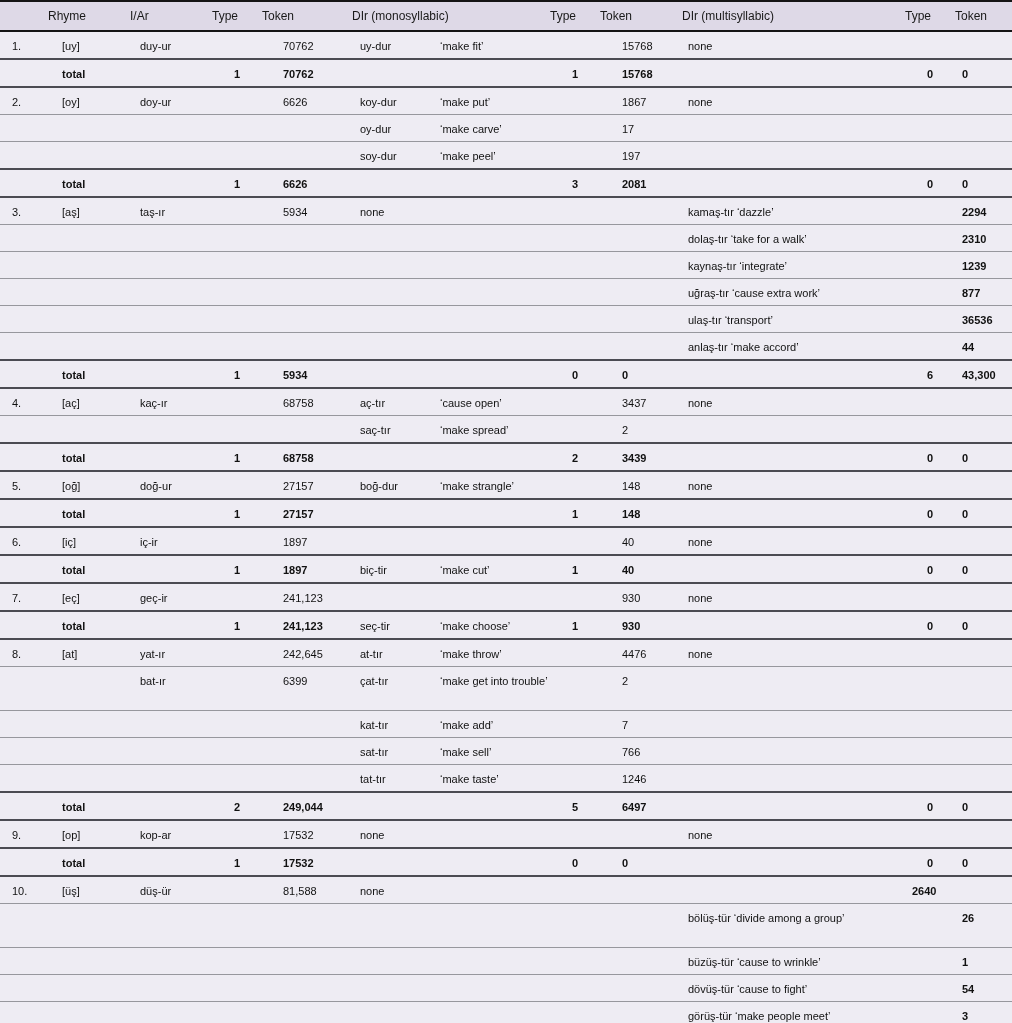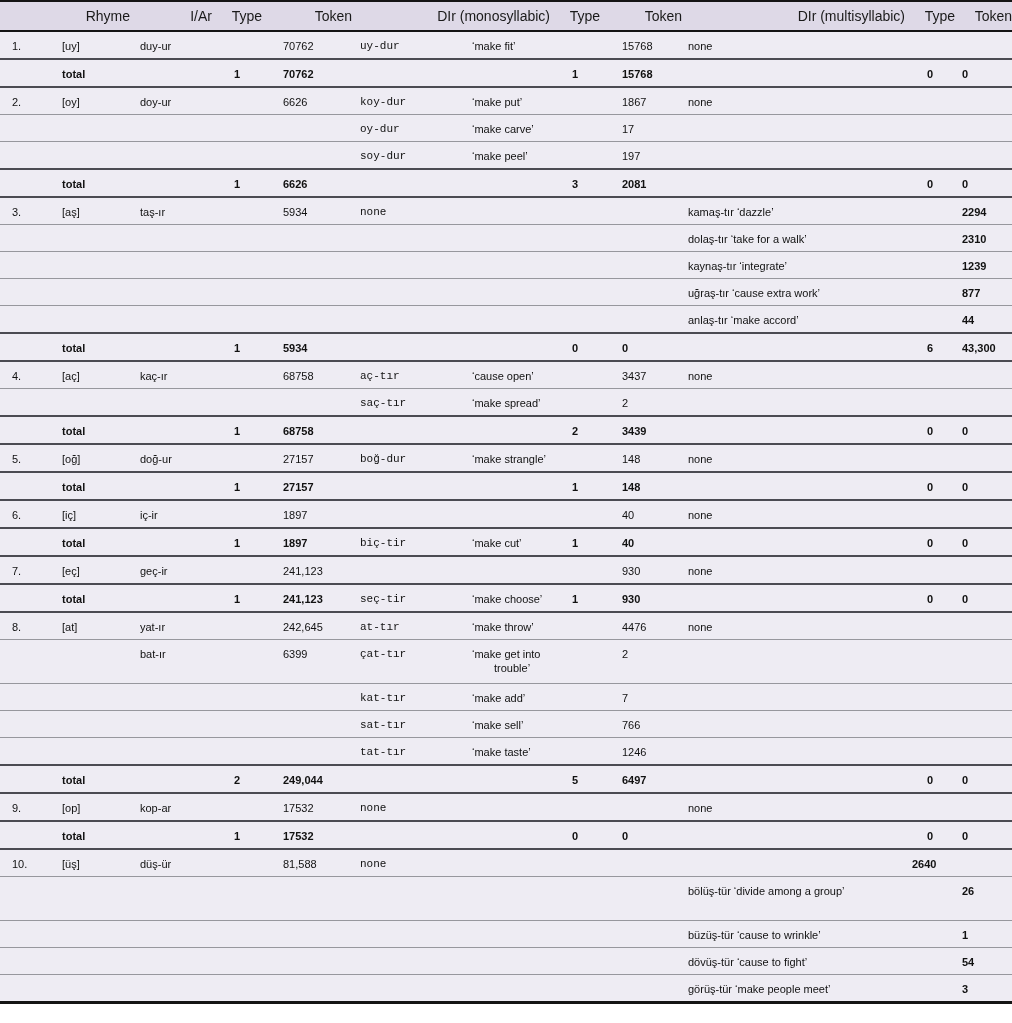--- a/index.html
+++ b/index.html
@@ -41,8 +41,8 @@
   .row.first{border-top:none;}
   .row.tall{min-height:44px;}
   .hc{
-    text-align:right;
-    font-size:14px;
+    text-align:left;
+    font-size:12px;
     color:#1a1a1a;
     line-height:14px;
     padding:2px 0;

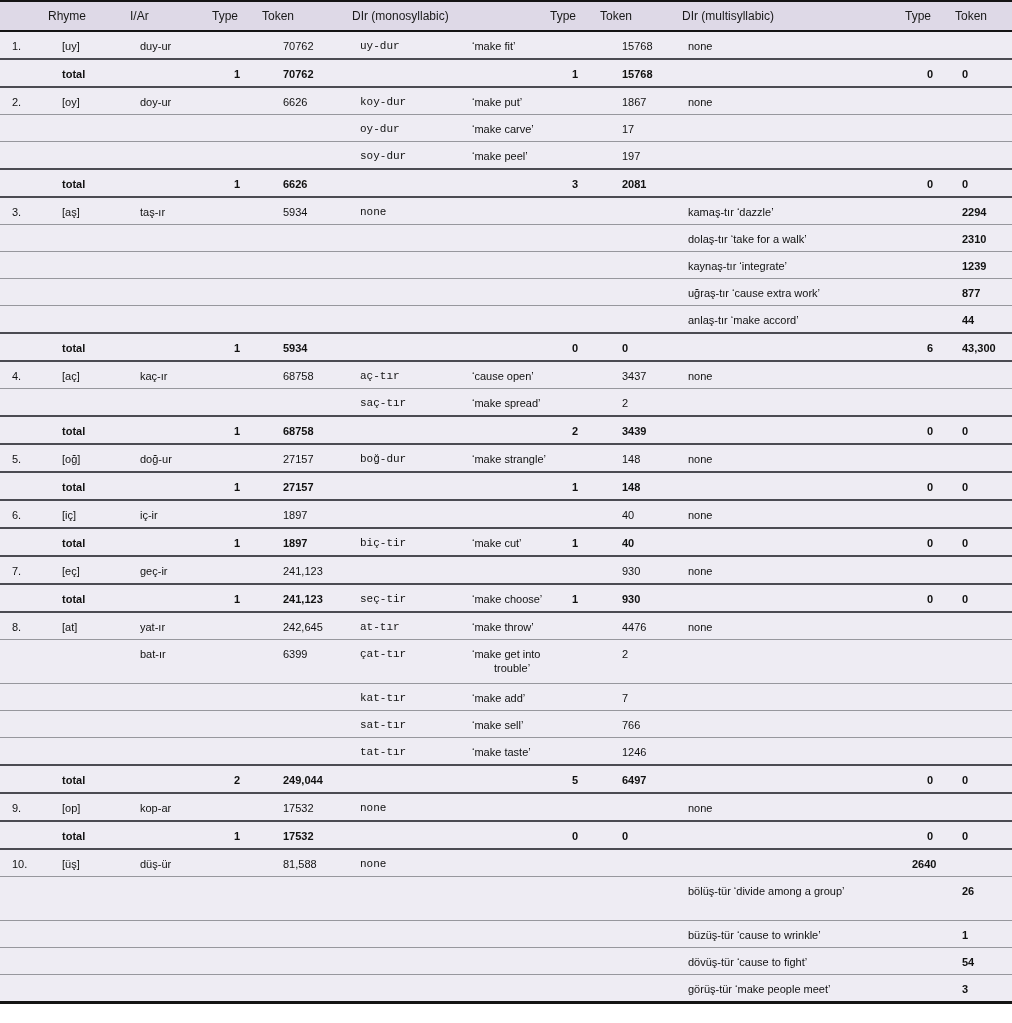--- a/index.html
+++ b/index.html
@@ -60,7 +60,7 @@
   .cell.iar{padding-left:10px;}
   .cell.ctr{text-align:center;padding-left:0;}
   .cell.token1{padding-left:21px;}
-  .cell.form{padding-left:8px;font-family:Liberation Mono, monospace;}
+  .cell.form{padding-left:8px;}
   .cell.gloss{padding-left:30px;text-indent:-22px;margin-left:32px;}
   .cell.token2{padding-left:22px;}
   .cell.multi{padding-left:20px;text-indent:-14px;}

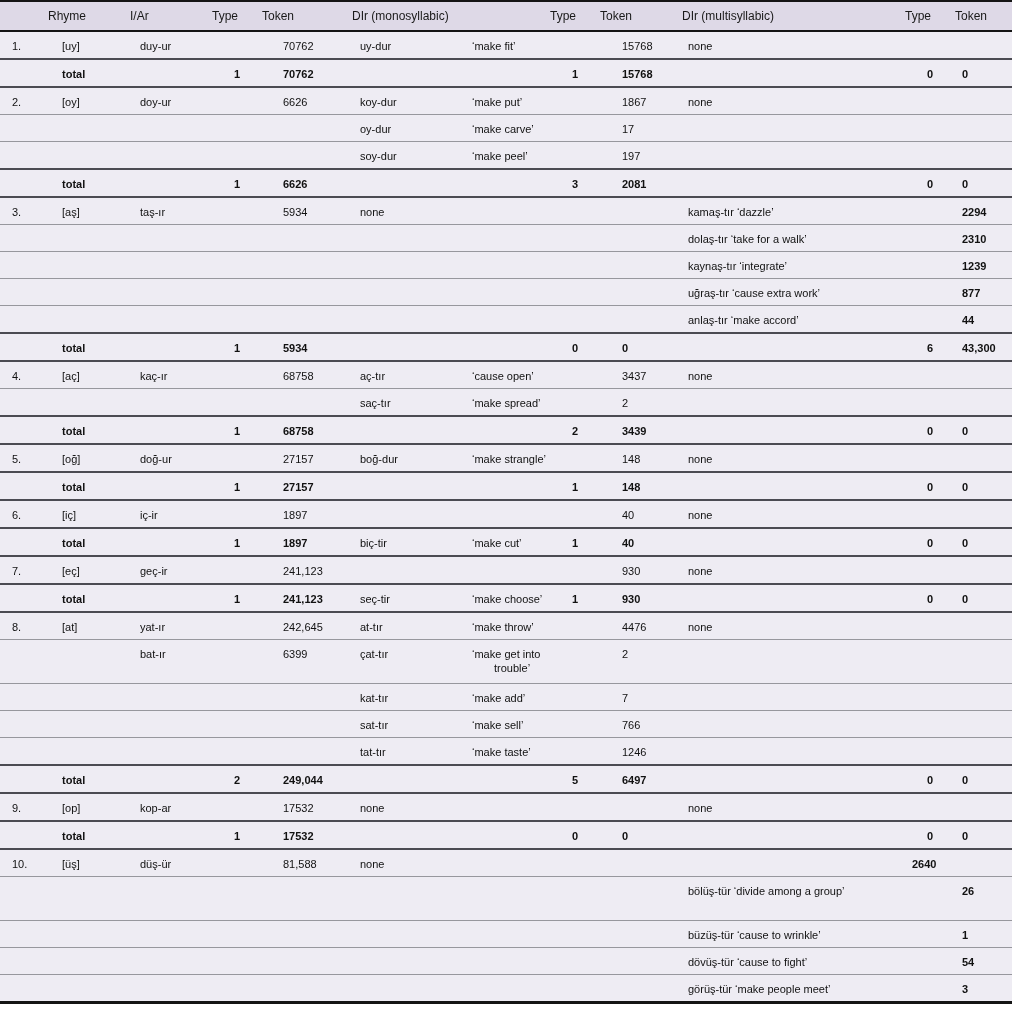--- a/index.html
+++ b/index.html
@@ -61,7 +61,7 @@
   .cell.ctr{text-align:center;padding-left:0;}
   .cell.token1{padding-left:21px;}
   .cell.form{padding-left:8px;}
-  .cell.gloss{padding-left:30px;text-indent:-22px;margin-left:32px;}
+  .cell.gloss{padding-left:30px;text-indent:-22px;}
   .cell.token2{padding-left:22px;}
   .cell.multi{padding-left:20px;text-indent:-14px;}
   .cell.token3{padding-left:7px;font-weight:bold;}

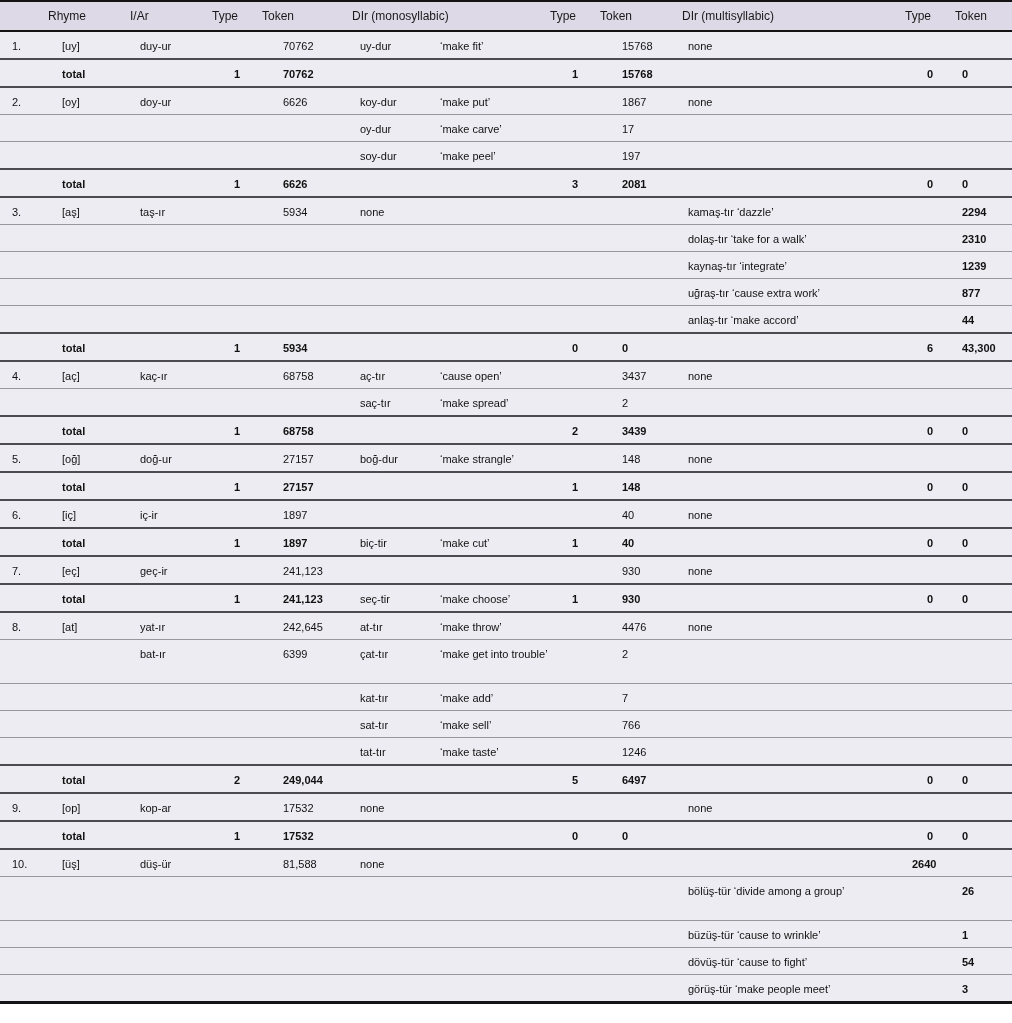--- a/index.html
+++ b/index.html
@@ -237,6 +237,20 @@
         <div class="cell gloss"></div>
         <div class="cell type2 ctr"></div>
         <div class="cell token2"></div>
+        <div class="cell multi">ulaş-tır ‘transport’</div>
+        <div class="cell type3 ctr"></div>
+        <div class="cell token3">36536</div>
+      </div>
+      <div class="row data">
+        <div class="cell num"></div>
+        <div class="cell rhyme"></div>
+        <div class="cell iar"></div>
+        <div class="cell type1 ctr"></div>
+        <div class="cell token1"></div>
+        <div class="cell form"></div>
+        <div class="cell gloss"></div>
+        <div class="cell type2 ctr"></div>
+        <div class="cell token2"></div>
         <div class="cell multi">anlaş-tır ‘make accord’</div>
         <div class="cell type3 ctr"></div>
         <div class="cell token3">44</div>

